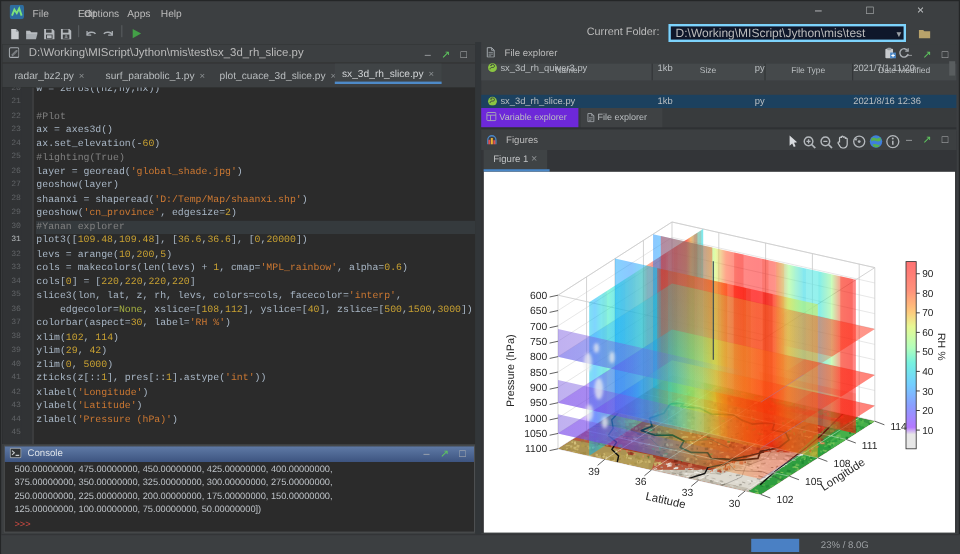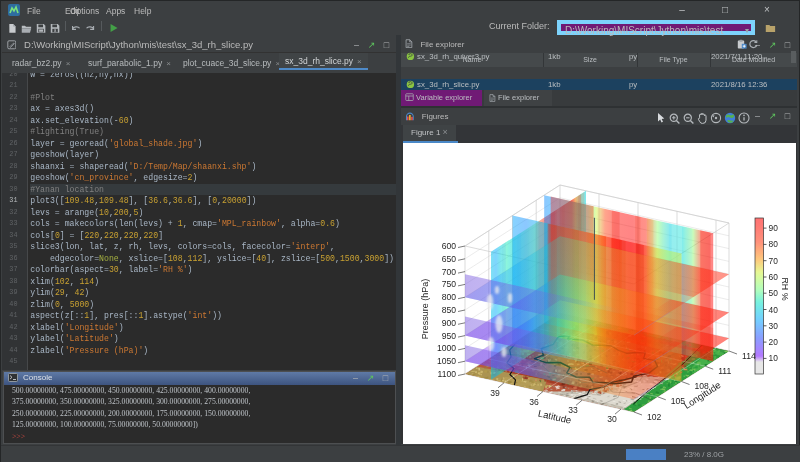--- a/index.html
+++ b/index.html
@@ -13,7 +13,7 @@
 #toolbar svg{position:absolute;top:3px}
 .tsep{position:absolute;top:3px;width:1px;height:10px;background:#565a5d}
 #cfl{position:absolute;left:488px;top:3px;color:#bbbbbb;font-size:9px}
-#cfbox{position:absolute;left:556px;top:1.5px;width:198px;height:15px;background:#701a75;border:4px solid #7dd3fc;color:#bbbbbb;font-size:10px;line-height:13px;padding-left:4px}
+#cfbox{position:absolute;left:556px;top:1.5px;width:198px;height:15px;background:#0f172a;border:2px solid #7dd3fc;color:#bbbbbb;font-size:10px;line-height:13px;padding-left:4px}
 #cfarr{position:absolute;right:2px;top:0px;color:#9aa0a5;font-size:8px}
 
 .ptitle{position:absolute;color:#bbbbbb;font-size:8px;background:#3c3f41}

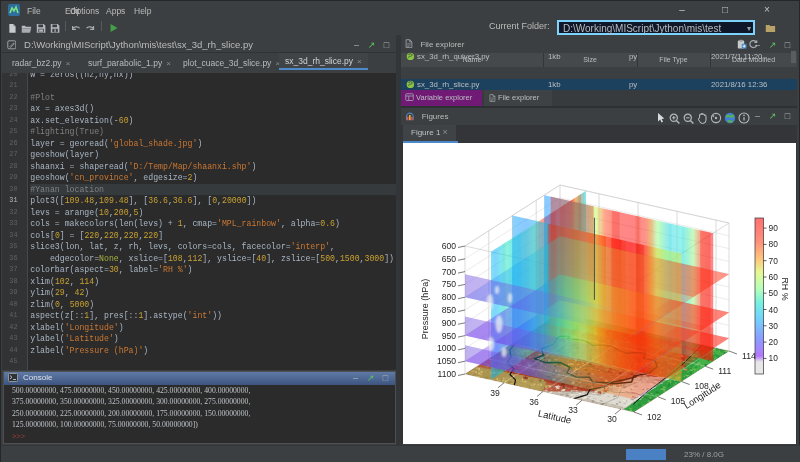--- a/index.html
+++ b/index.html
@@ -278,7 +278,7 @@
  <span style="position:absolute;left:310px">2021/8/16 12:36</span>
 </div>
 <div id="fxtabs">
- <span class="fxtab" style="left:0px;width:81px;background:#701a75;padding-left:4px"><span style="vertical-align:-2px;zoom:0.75;display:inline-block"><svg width="12" height="11" viewBox="0 0 12 11" style="">
+ <span class="fxtab" style="left:0px;width:81px;background:#6d28d9;padding-left:4px"><span style="vertical-align:-2px;zoom:0.75;display:inline-block"><svg width="12" height="11" viewBox="0 0 12 11" style="">
             <rect x="1" y="1" width="10" height="9" rx="1" fill="none" stroke="#a8adb2" stroke-width="1"></rect>
             <path d="M1 4 h10 M5 4 v6" stroke="#a8adb2" stroke-width="1"></path>
           </svg></span> Variable explorer</span>

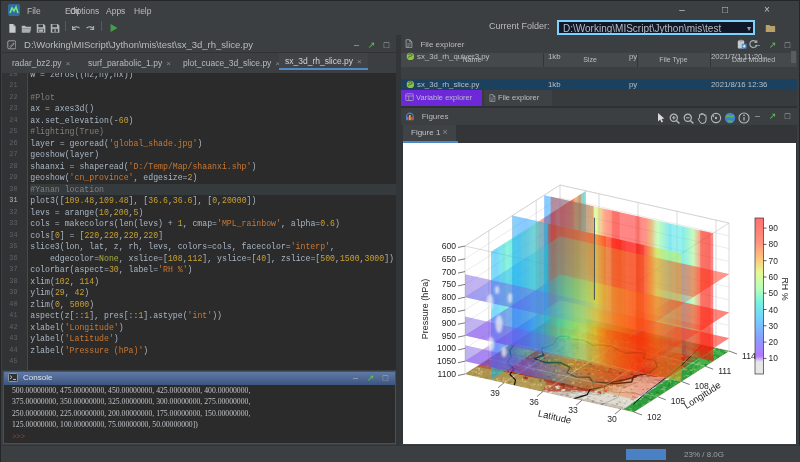--- a/index.html
+++ b/index.html
@@ -191,7 +191,7 @@
         <div class="cl"><span style="color:#a9b7c6">geoshow(layer)</span></div>
         <div class="cl"><span style="color:#a9b7c6">shaanxi = shaperead(</span><span style="color:#cc7832">'D:/Temp/Map/shaanxi.shp'</span><span style="color:#a9b7c6">)</span></div>
         <div class="cl"><span style="color:#a9b7c6">geoshow(</span><span style="color:#cc7832">'cn_province'</span><span style="color:#a9b7c6">, edgesize=</span><span style="color:#c8a132">2</span><span style="color:#a9b7c6">)</span></div>
-        <div class="cl cur"><span style="color:#808080">#Yanan location</span></div>
+        <div class="cl cur"><span style="color:#808080">#Yanan explorer</span></div>
         <div class="cl"><span style="color:#a9b7c6">plot3([</span><span style="color:#c8a132">109.48</span><span style="color:#a9b7c6">,</span><span style="color:#c8a132">109.48</span><span style="color:#a9b7c6">], [</span><span style="color:#c8a132">36.6</span><span style="color:#a9b7c6">,</span><span style="color:#c8a132">36.6</span><span style="color:#a9b7c6">], [</span><span style="color:#c8a132">0</span><span style="color:#a9b7c6">,</span><span style="color:#c8a132">20000</span><span style="color:#a9b7c6">])</span></div>
         <div class="cl"><span style="color:#a9b7c6">levs = arange(</span><span style="color:#c8a132">10</span><span style="color:#a9b7c6">,</span><span style="color:#c8a132">200</span><span style="color:#a9b7c6">,</span><span style="color:#c8a132">5</span><span style="color:#a9b7c6">)</span></div>
         <div class="cl"><span style="color:#a9b7c6">cols = makecolors(len(levs) + </span><span style="color:#c8a132">1</span><span style="color:#a9b7c6">, cmap=</span><span style="color:#cc7832">'MPL_rainbow'</span><span style="color:#a9b7c6">, alpha=</span><span style="color:#c8a132">0.6</span><span style="color:#a9b7c6">)</span></div>

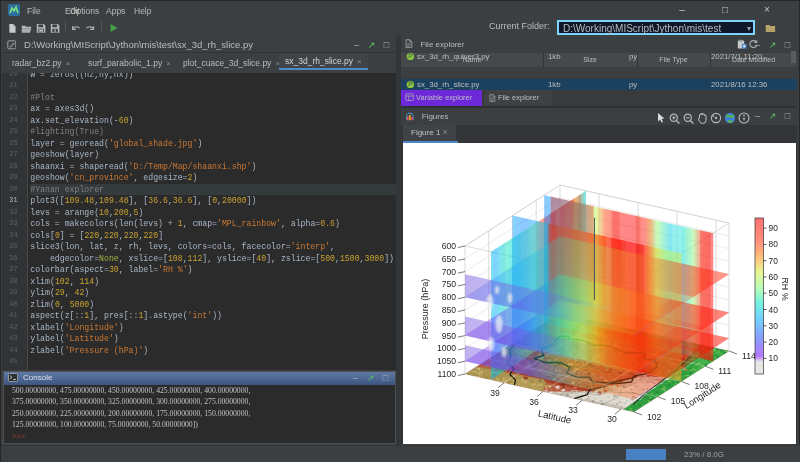--- a/index.html
+++ b/index.html
@@ -202,7 +202,7 @@
         <div class="cl"><span style="color:#a9b7c6">xlim(</span><span style="color:#c8a132">102</span><span style="color:#a9b7c6">, </span><span style="color:#c8a132">114</span><span style="color:#a9b7c6">)</span></div>
         <div class="cl"><span style="color:#a9b7c6">ylim(</span><span style="color:#c8a132">29</span><span style="color:#a9b7c6">, </span><span style="color:#c8a132">42</span><span style="color:#a9b7c6">)</span></div>
         <div class="cl"><span style="color:#a9b7c6">zlim(</span><span style="color:#c8a132">0</span><span style="color:#a9b7c6">, </span><span style="color:#c8a132">5000</span><span style="color:#a9b7c6">)</span></div>
-        <div class="cl"><span style="color:#a9b7c6">aspect(z[::</span><span style="color:#c8a132">1</span><span style="color:#a9b7c6">], pres[::</span><span style="color:#c8a132">1</span><span style="color:#a9b7c6">].astype(</span><span style="color:#cc7832">'int'</span><span style="color:#a9b7c6">))</span></div>
+        <div class="cl"><span style="color:#a9b7c6">zticks(z[::</span><span style="color:#c8a132">1</span><span style="color:#a9b7c6">], pres[::</span><span style="color:#c8a132">1</span><span style="color:#a9b7c6">].astype(</span><span style="color:#cc7832">'int'</span><span style="color:#a9b7c6">))</span></div>
         <div class="cl"><span style="color:#a9b7c6">xlabel(</span><span style="color:#cc7832">'Longitude'</span><span style="color:#a9b7c6">)</span></div>
         <div class="cl"><span style="color:#a9b7c6">ylabel(</span><span style="color:#cc7832">'Latitude'</span><span style="color:#a9b7c6">)</span></div>
         <div class="cl"><span style="color:#a9b7c6">zlabel(</span><span style="color:#cc7832">'Pressure (hPa)'</span><span style="color:#a9b7c6">)</span></div>

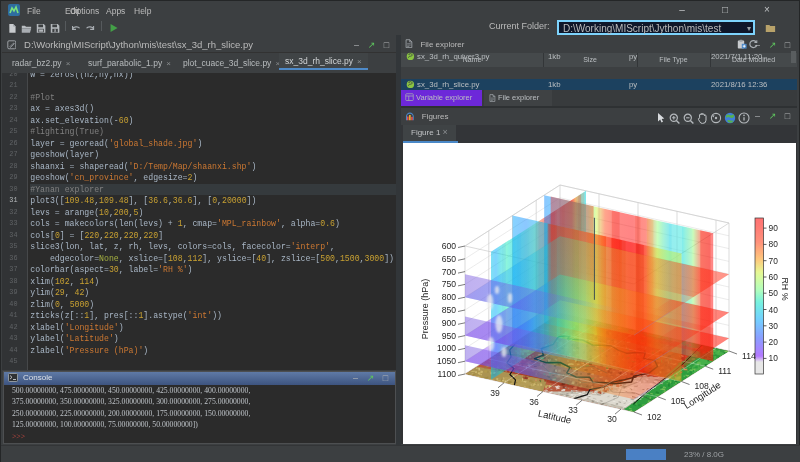--- a/index.html
+++ b/index.html
@@ -35,7 +35,7 @@
 
 #console{position:absolute;left:2px;top:370px;width:393px;height:73px;background:#2b2b2b;border:1px solid #4d4f51}
 #ctitle{position:absolute;left:0;top:0;right:0;height:12.5px;background:linear-gradient(#5f7aa6,#3d5480);color:#dde2e8;font-size:8px;line-height:12.5px}
-#cbody{position:absolute;left:8px;top:13px;right:2px;bottom:0;overflow:hidden;font-family:Liberation Serif, serif;font-size:7.7px;line-height:11.4px;color:#bec3c8;white-space:pre}
+#cbody{position:absolute;left:8px;top:13px;right:2px;bottom:0;overflow:hidden;font-family:Liberation Sans, sans-serif;font-size:7.7px;line-height:11.4px;color:#bec3c8;white-space:pre}
 
 #fxp{position:absolute;left:400px;top:36px;width:396px;height:55px;background:#3c3f41}
 #fxtitle{left:400px;top:36px;width:396px;height:16px;line-height:16px}

